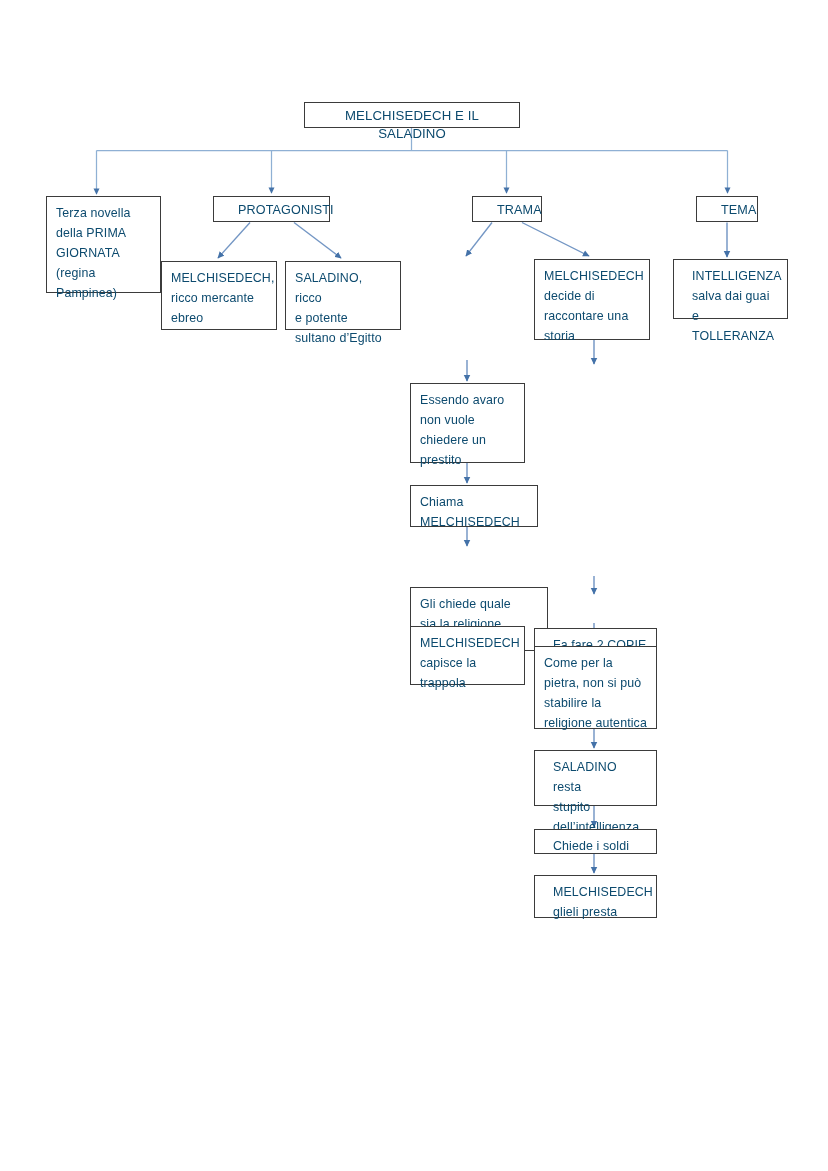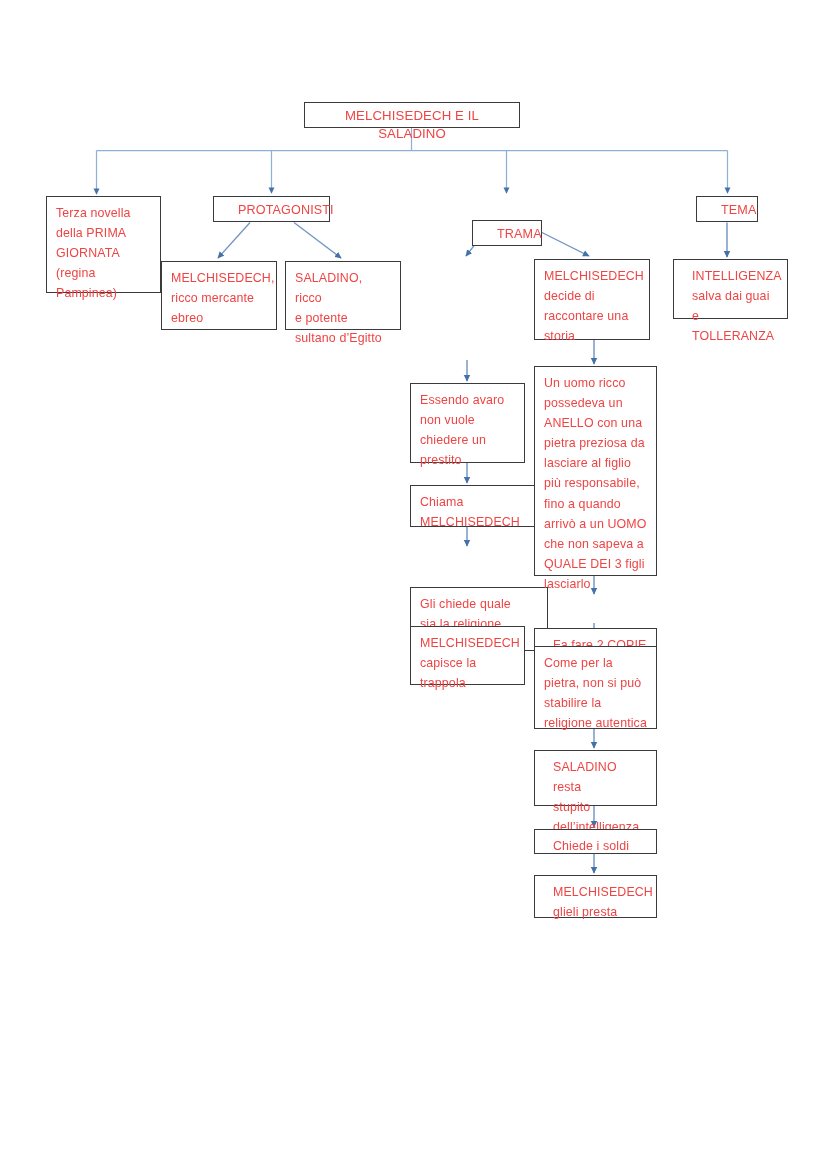--- a/index.html
+++ b/index.html
@@ -34,7 +34,7 @@
     box-sizing: border-box;
     border: 1.3px solid #3b3b3b;
     background: #ffffff;
-    color: #ef4444;
+    color: #0c4a6e;
     font-size: 12.4px;
     line-height: 1.62;
     padding: 6px 8px 5px 9px;

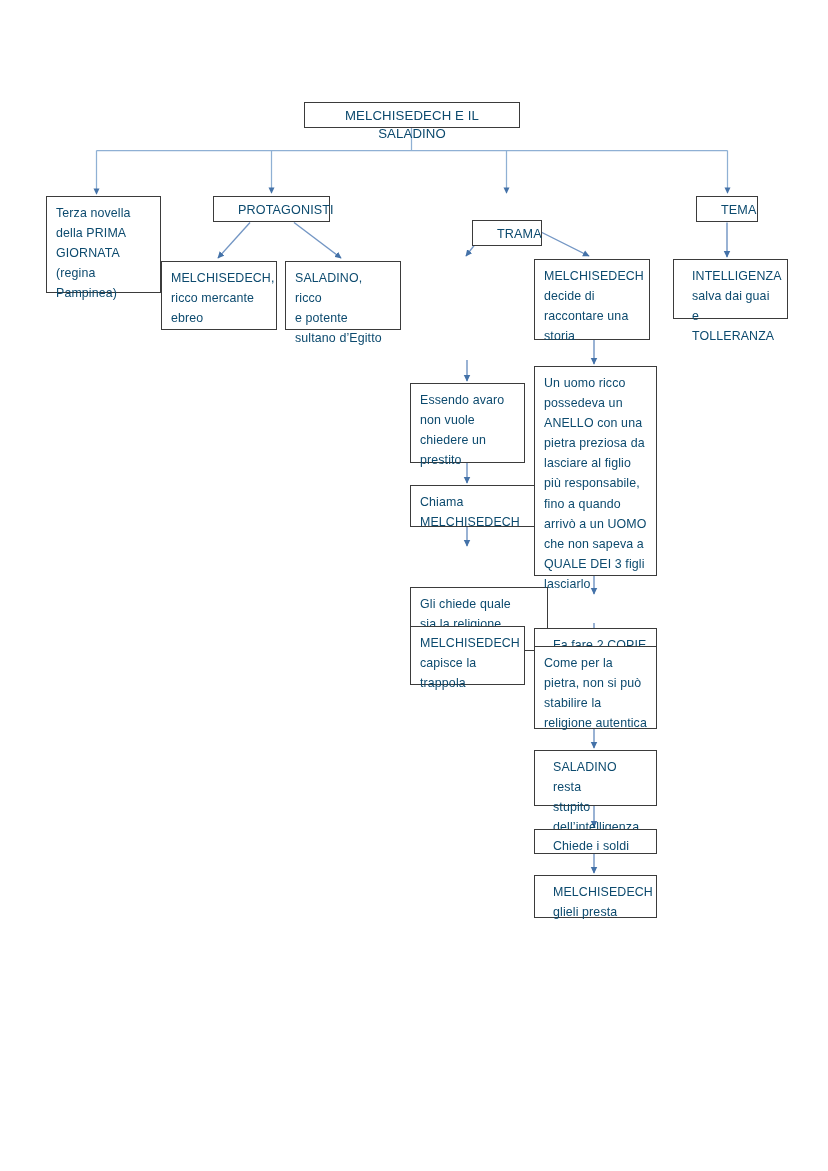--- a/index.html
+++ b/index.html
@@ -125,7 +125,7 @@
 e potente
 sultano d’Egitto</div>
 
-  <div class="node center-mid" style="left:472px; top:196px; width:70px; height:26px;margin-top:24px;">TRAMA</div>
+  <div class="node center-mid" style="left:472px; top:196px; width:70px; height:26px;">TRAMA</div>
 
 
   <div class="node" style="left:410px; top:383px; width:115px; height:80px;">Essendo avaro

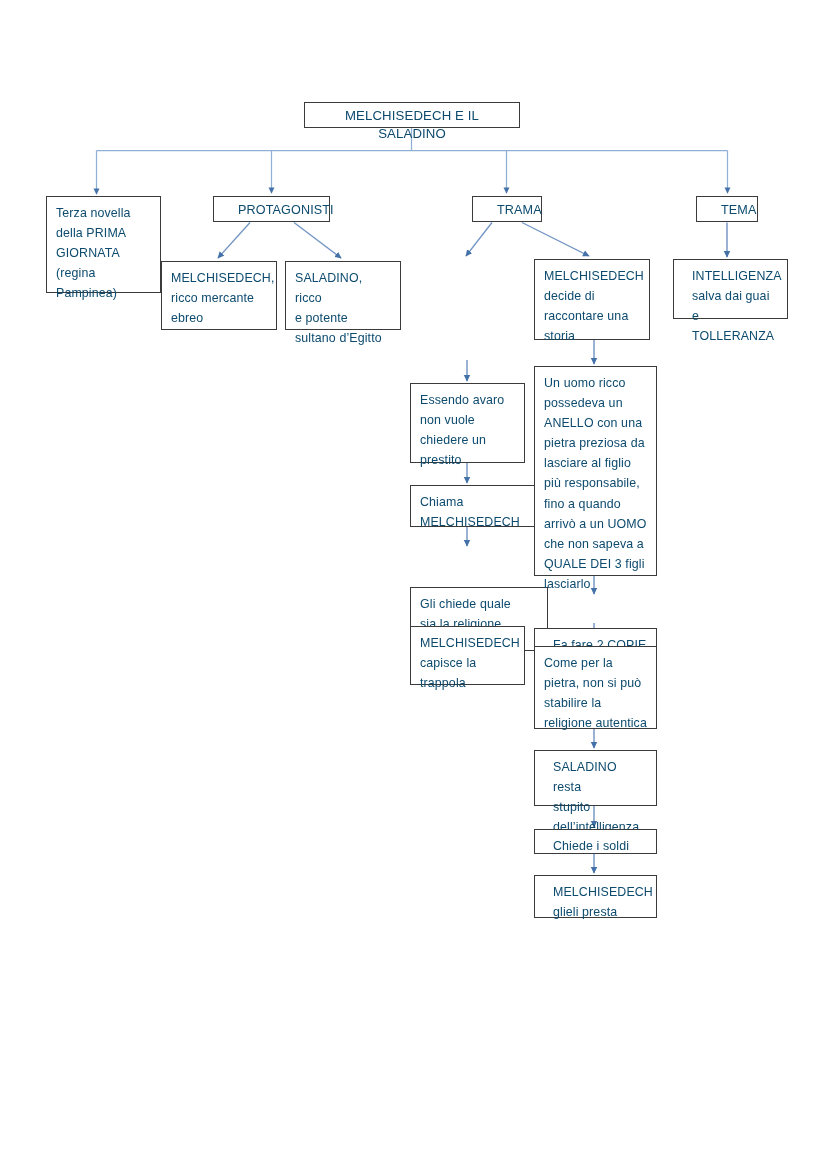--- a/index.html
+++ b/index.html
@@ -149,17 +149,6 @@
 raccontare una
 storia</div>
 
-  <div class="node" style="left:534px; top:366px; width:123px; height:210px;">Un uomo ricco
-possedeva un
-ANELLO con una
-pietra preziosa da
-lasciare al figlio
-più responsabile,
-fino a quando
-arrivò a un UOMO
-che non sapeva a
-QUALE DEI 3 figli
-lasciarlo</div>
 
   <div class="node pad-l" style="left:534px; top:596px; width:123px; height:27px;margin-top:32px;">Fa fare 2 COPIE</div>
 

